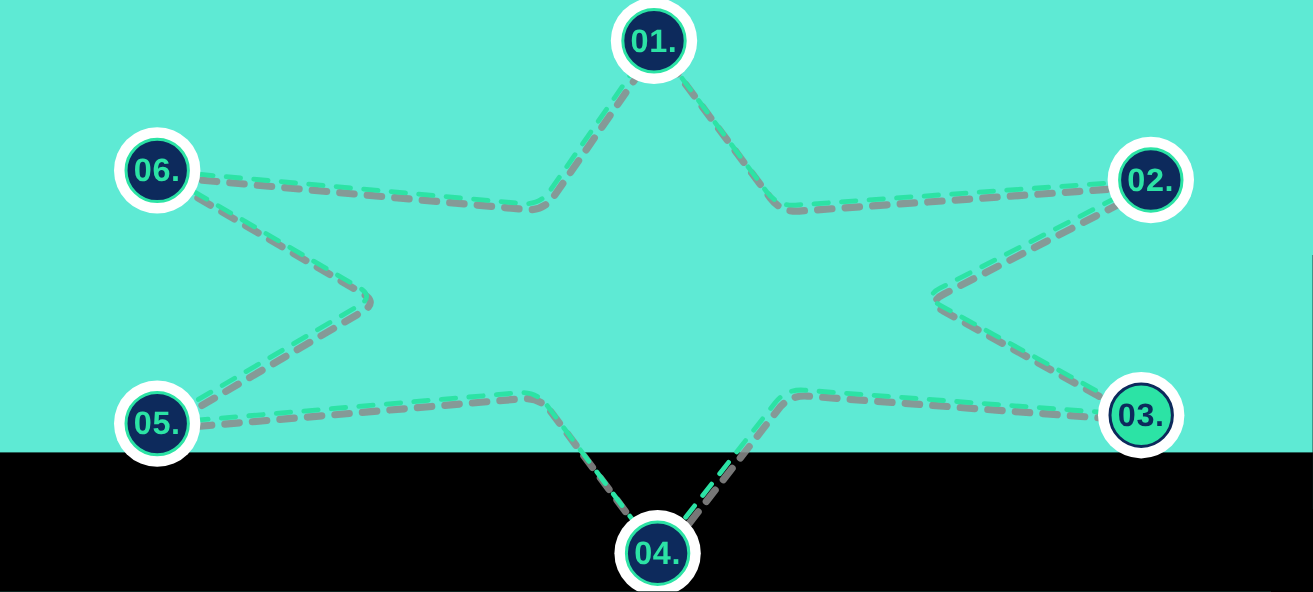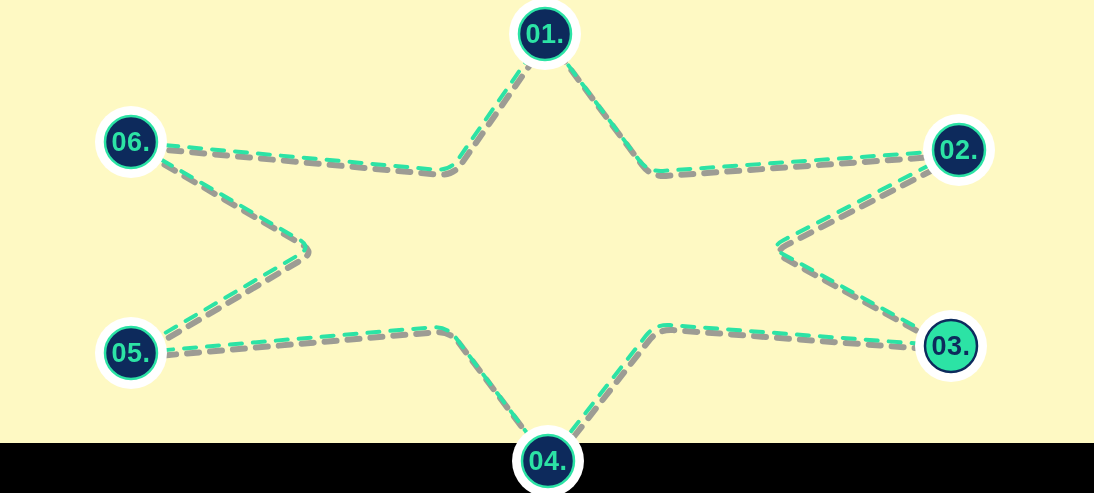--- a/index.html
+++ b/index.html
@@ -14,8 +14,8 @@
   .stage {
     position: relative;
     width: 1094px;
-    height: 443px;
-    background: #fef9c3;
+    height: 377px;
+    background: #5eead4;
   }
   svg { display: block; }
   .node-label {

